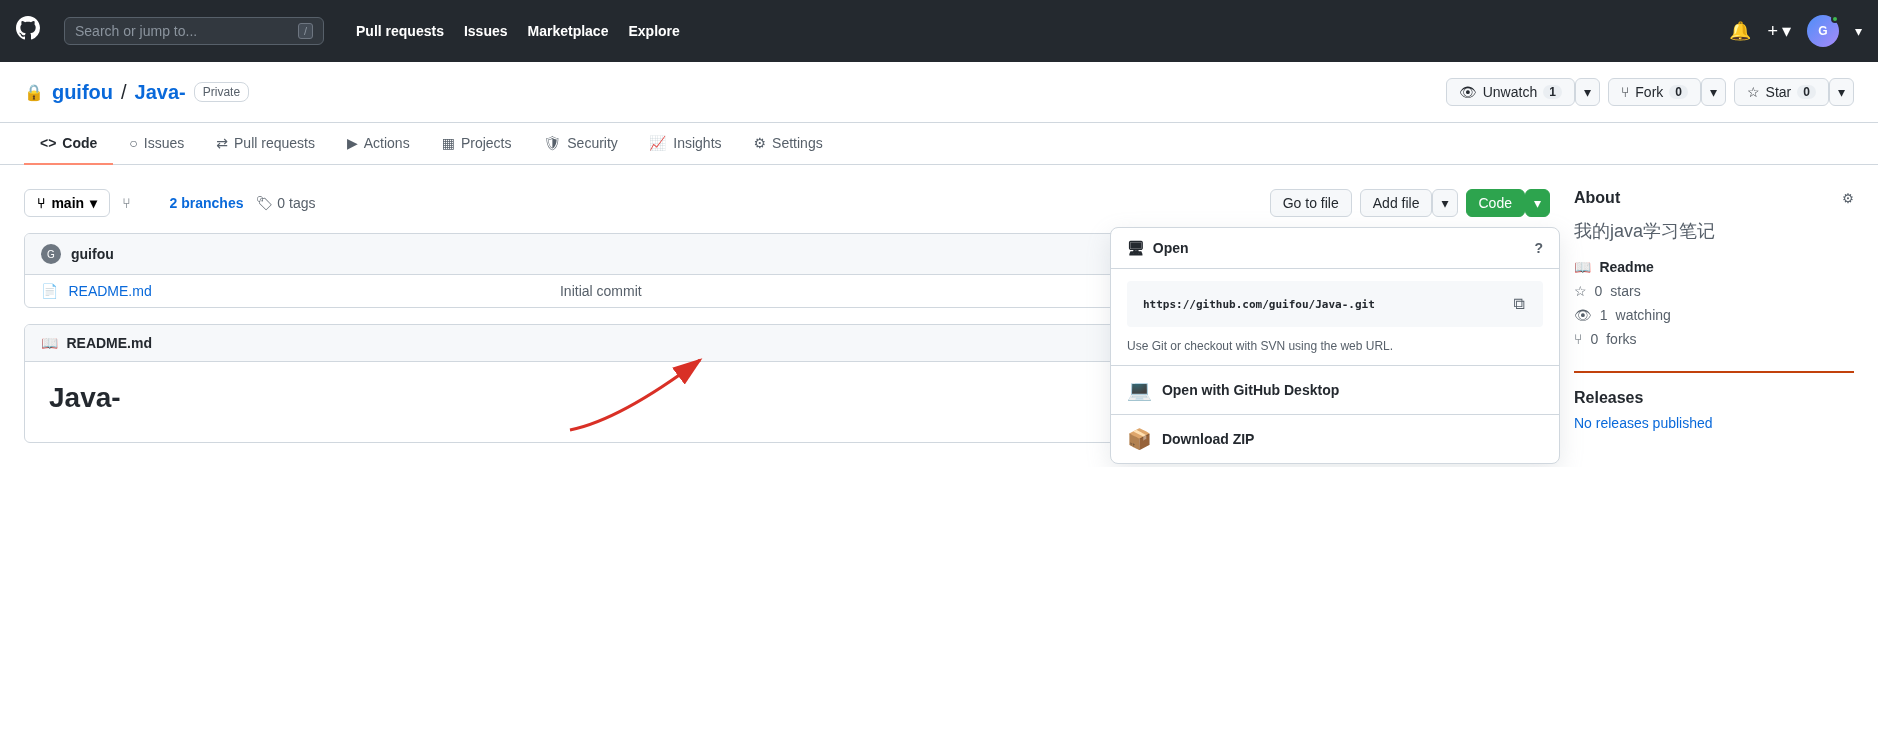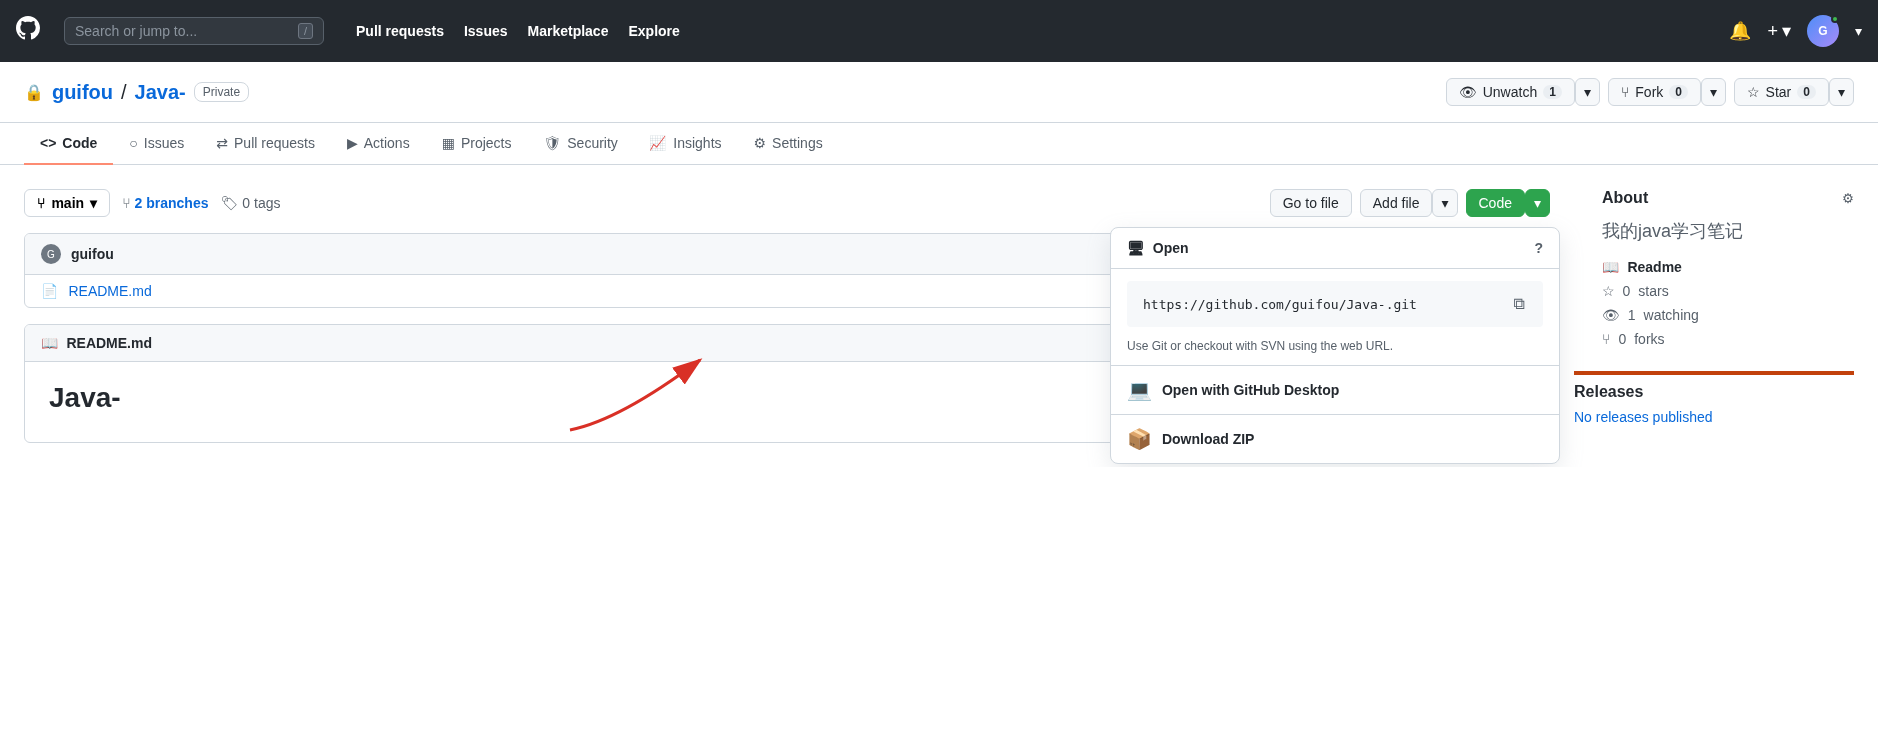--- a/index.html
+++ b/index.html
@@ -206,7 +206,7 @@
       color: #57606a;
       font-size: 14px;
     }
-    .branch-info a { color: #0969da; text-decoration: none; font-weight: 600; }
+    .branch-info a { color: #0969da; text-decoration: none; font-weight: 600; margin-left: 35px; }
     .branch-actions {
       margin-left: auto;
       display: flex;

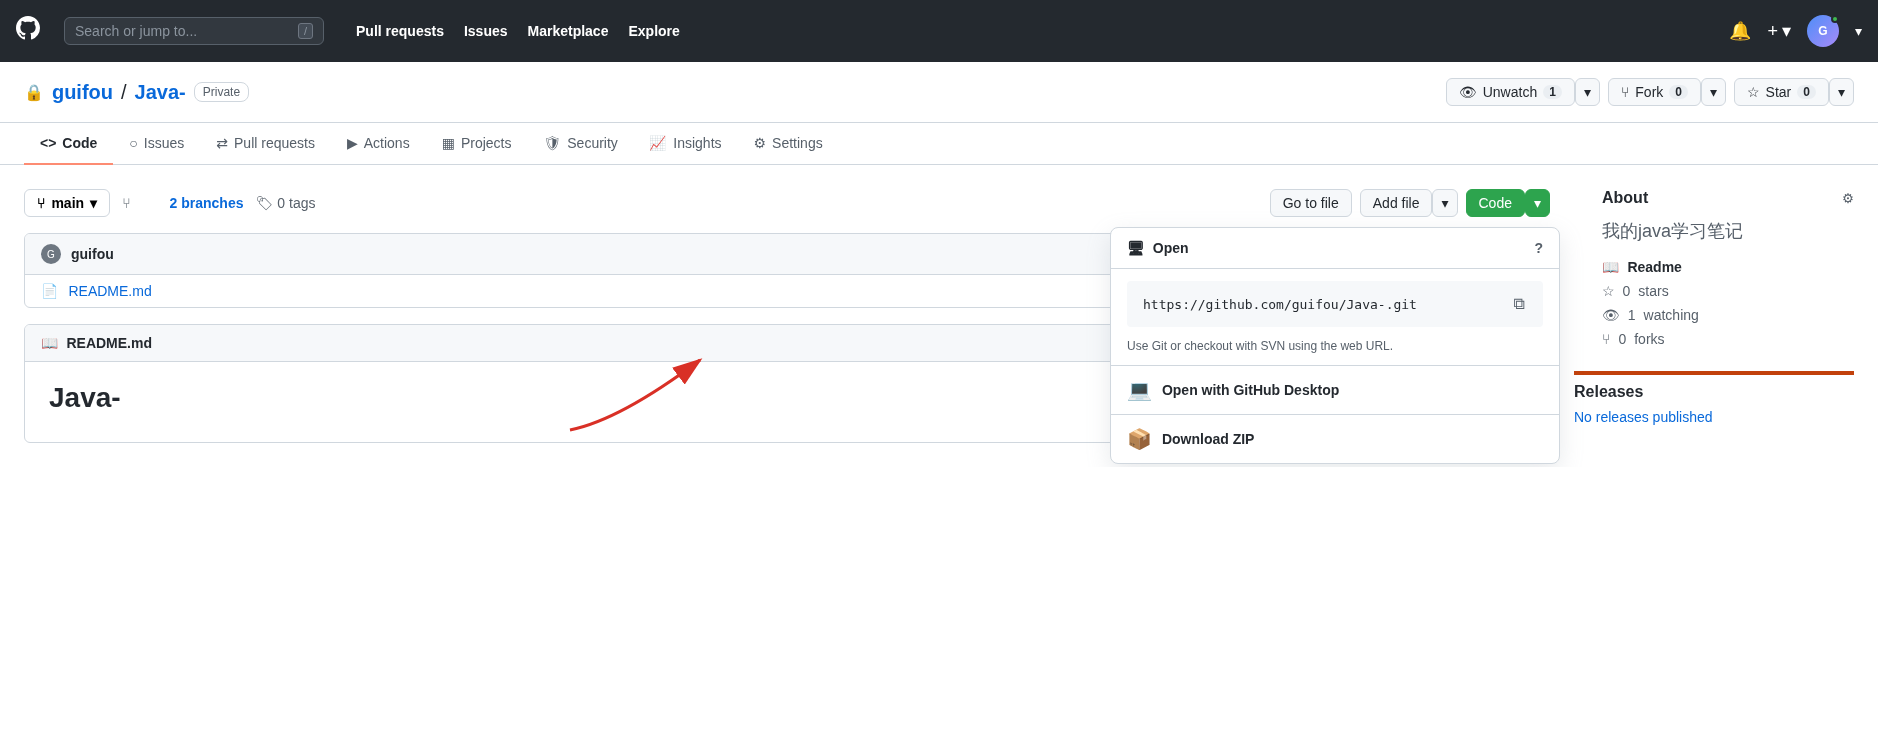--- a/index.html
+++ b/index.html
@@ -268,7 +268,7 @@
 
     
     .sidebar { width: 280px; flex-shrink: 0; }
-    .about-section { margin-bottom: 24px; margin-left: 28px; }
+    .about-section { margin-bottom: 24px; }
     .about-header {
       display: flex;
       align-items: center;

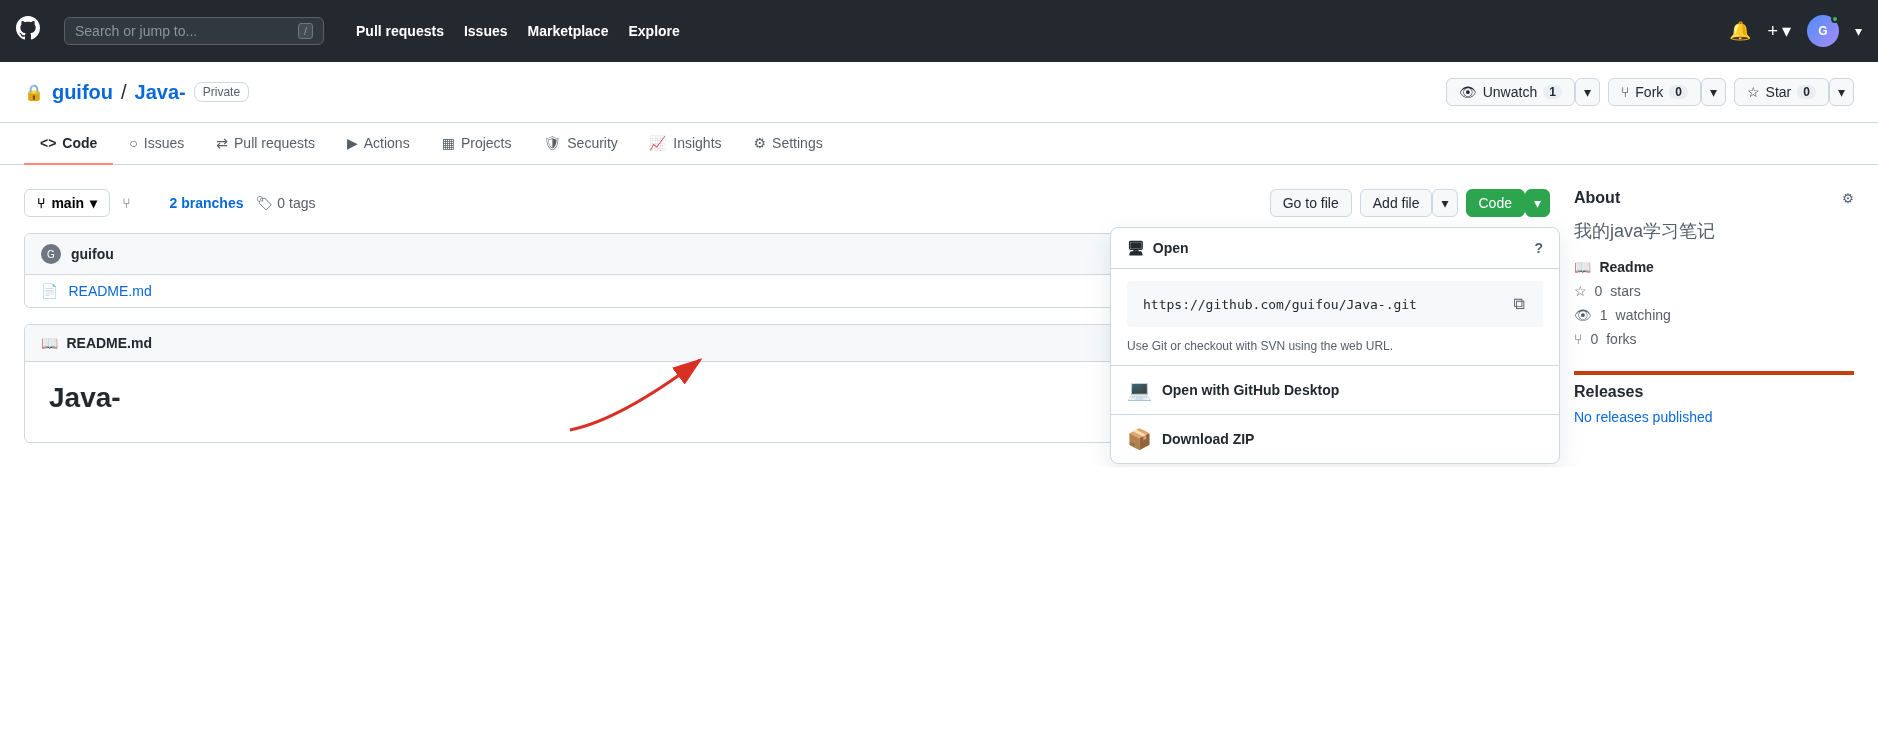--- a/index.html
+++ b/index.html
@@ -570,6 +570,7 @@
       <div class="file-row">
         <span class="file-icon">📄</span>
         <a class="file-name">README.md</a>
+        <span class="file-commit">Initial commit</span>
         <span class="file-time"></span>
       </div>
     </div>

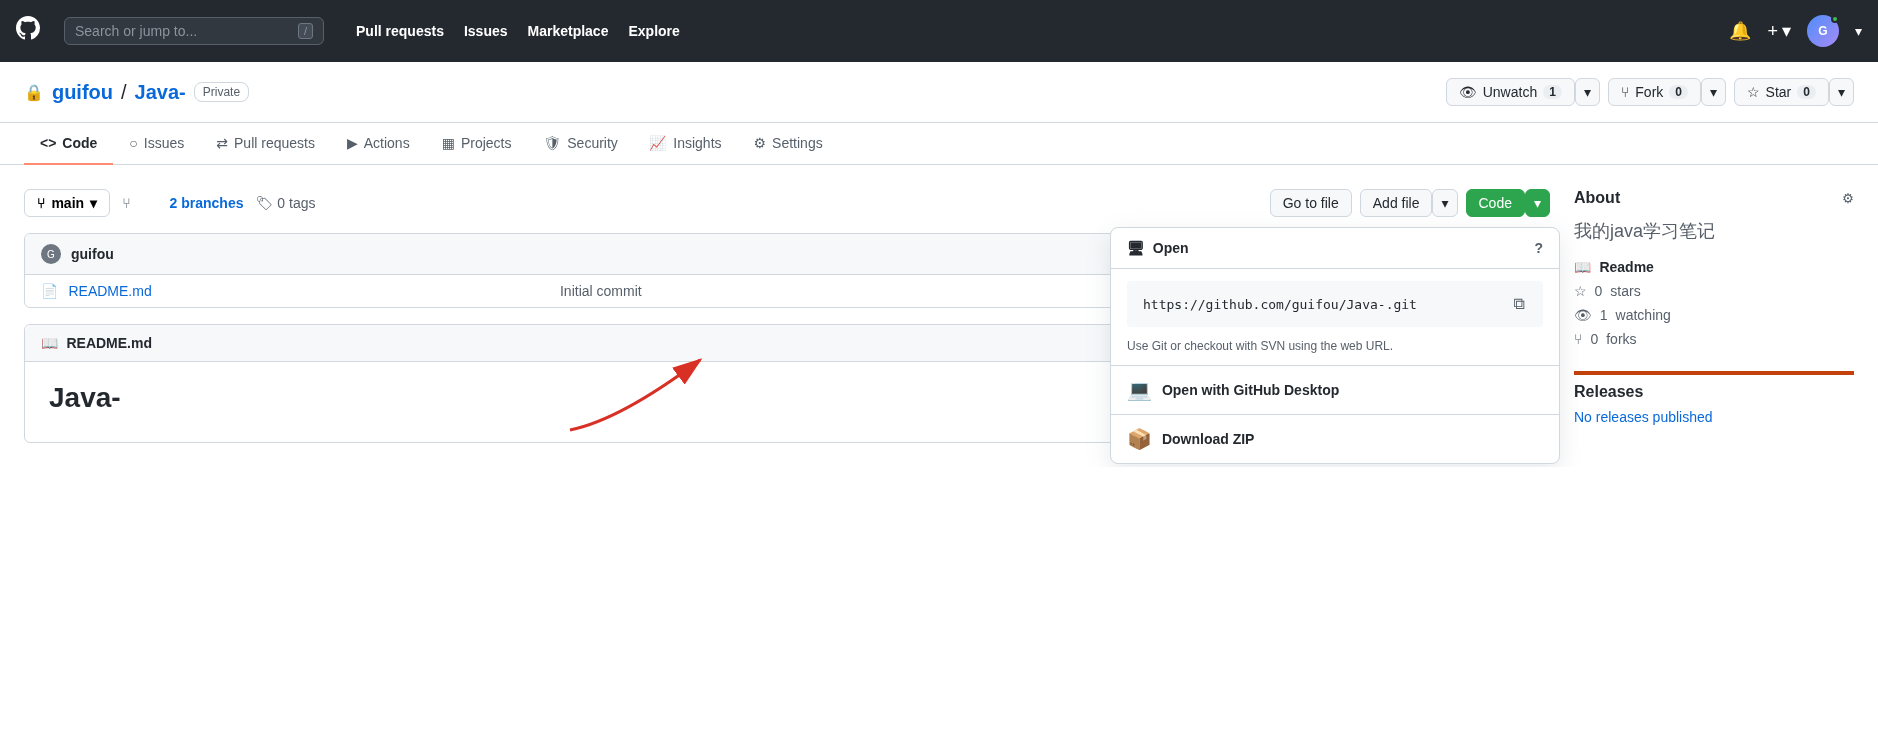--- a/index.html
+++ b/index.html
@@ -342,12 +342,13 @@
     }
     .clone-url {
       flex: 1;
-      font-size: 13px;
+      font-size: 11px;
       color: #24292f;
       background: none;
       border: none;
       outline: none;
       font-family: monospace;
+      font-weight: bold;
     }
     .copy-btn {
       background: none;

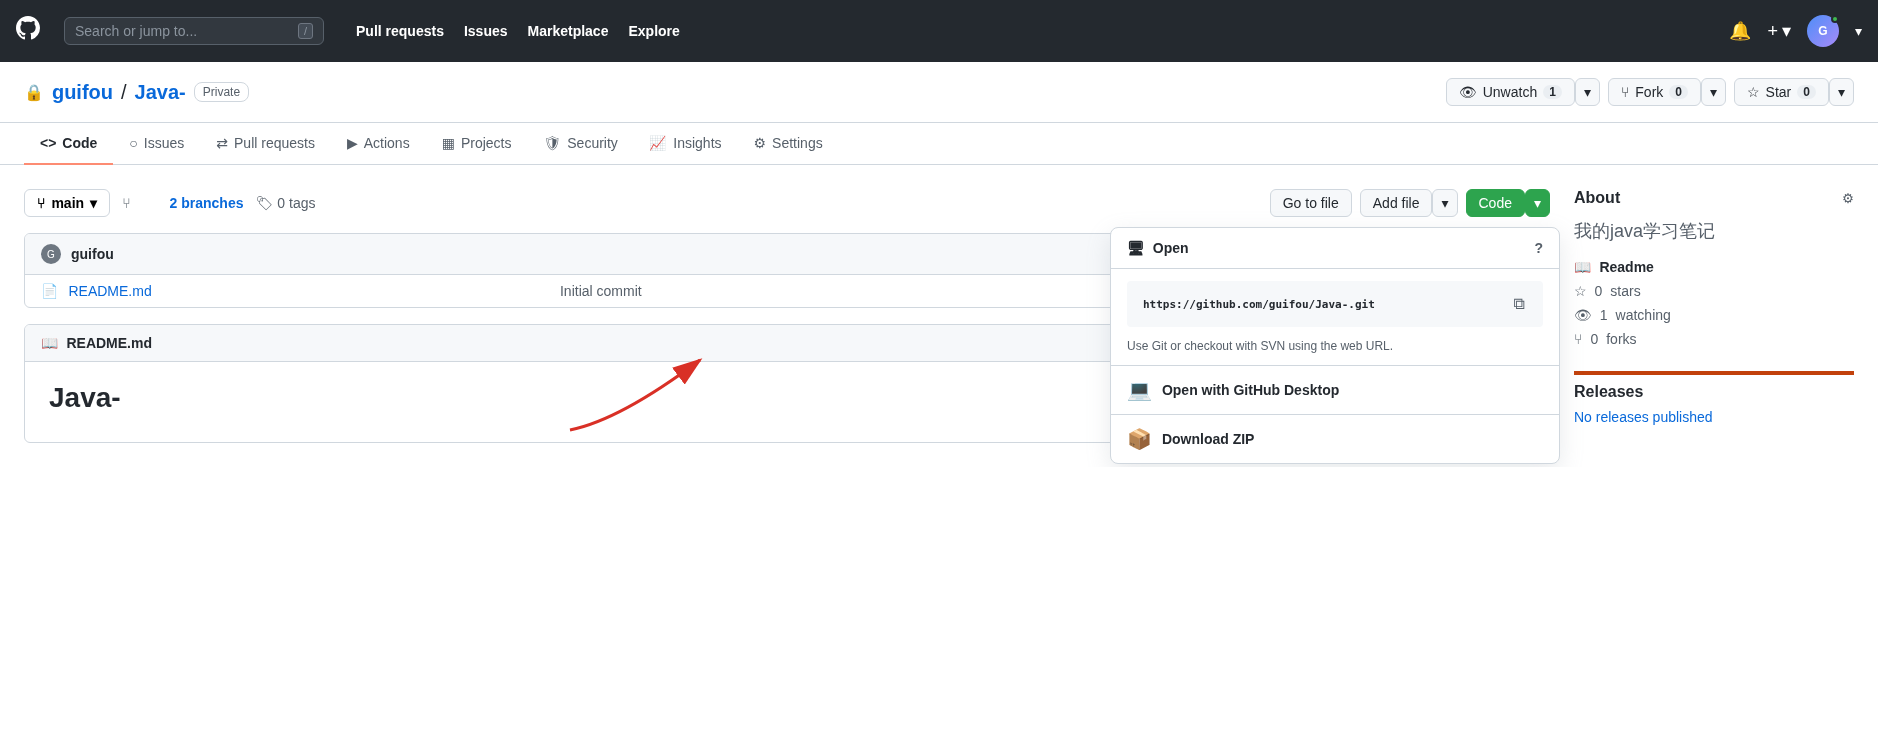--- a/index.html
+++ b/index.html
@@ -288,7 +288,7 @@
     .about-stat .stat-icon { font-size: 14px; }
     .about-stat a { color: #24292f; text-decoration: none; font-weight: 600; }
 
-    .releases-section { border-top: 4px solid #c2410c; padding-top: 8px; }
+    .releases-section { border-top: 2px solid #c2410c; padding-top: 16px; }
     .releases-header { font-size: 16px; font-weight: 600; margin-bottom: 8px; }
     .releases-empty { color: #0969da; font-size: 14px; text-decoration: none; margin-top: 34px; }
 

